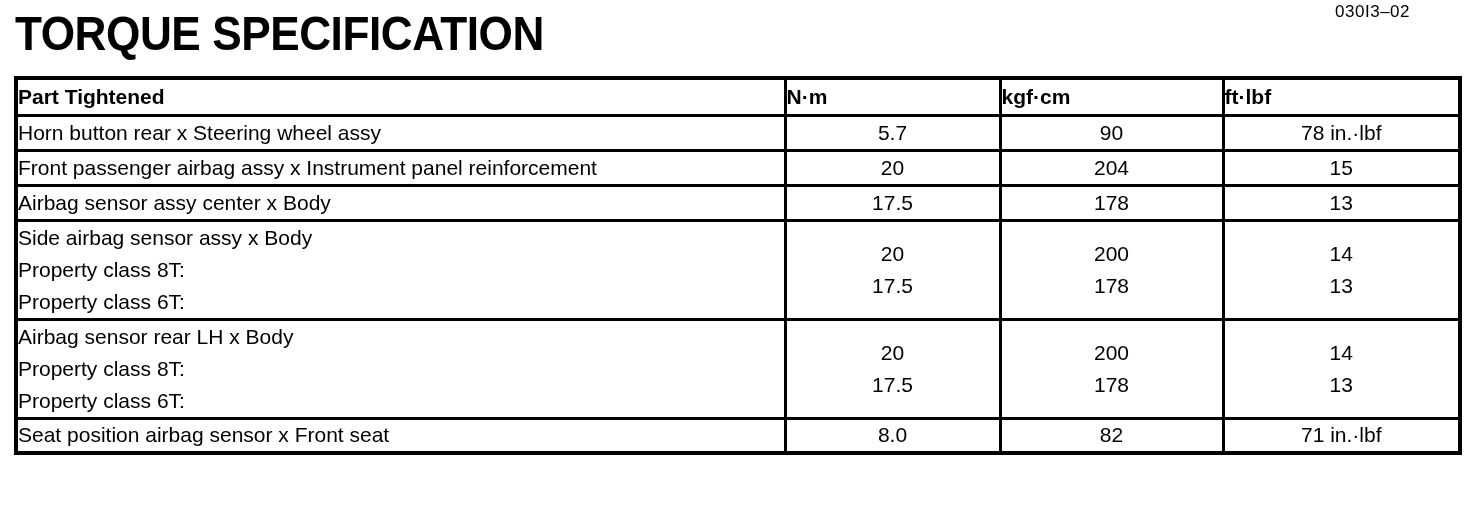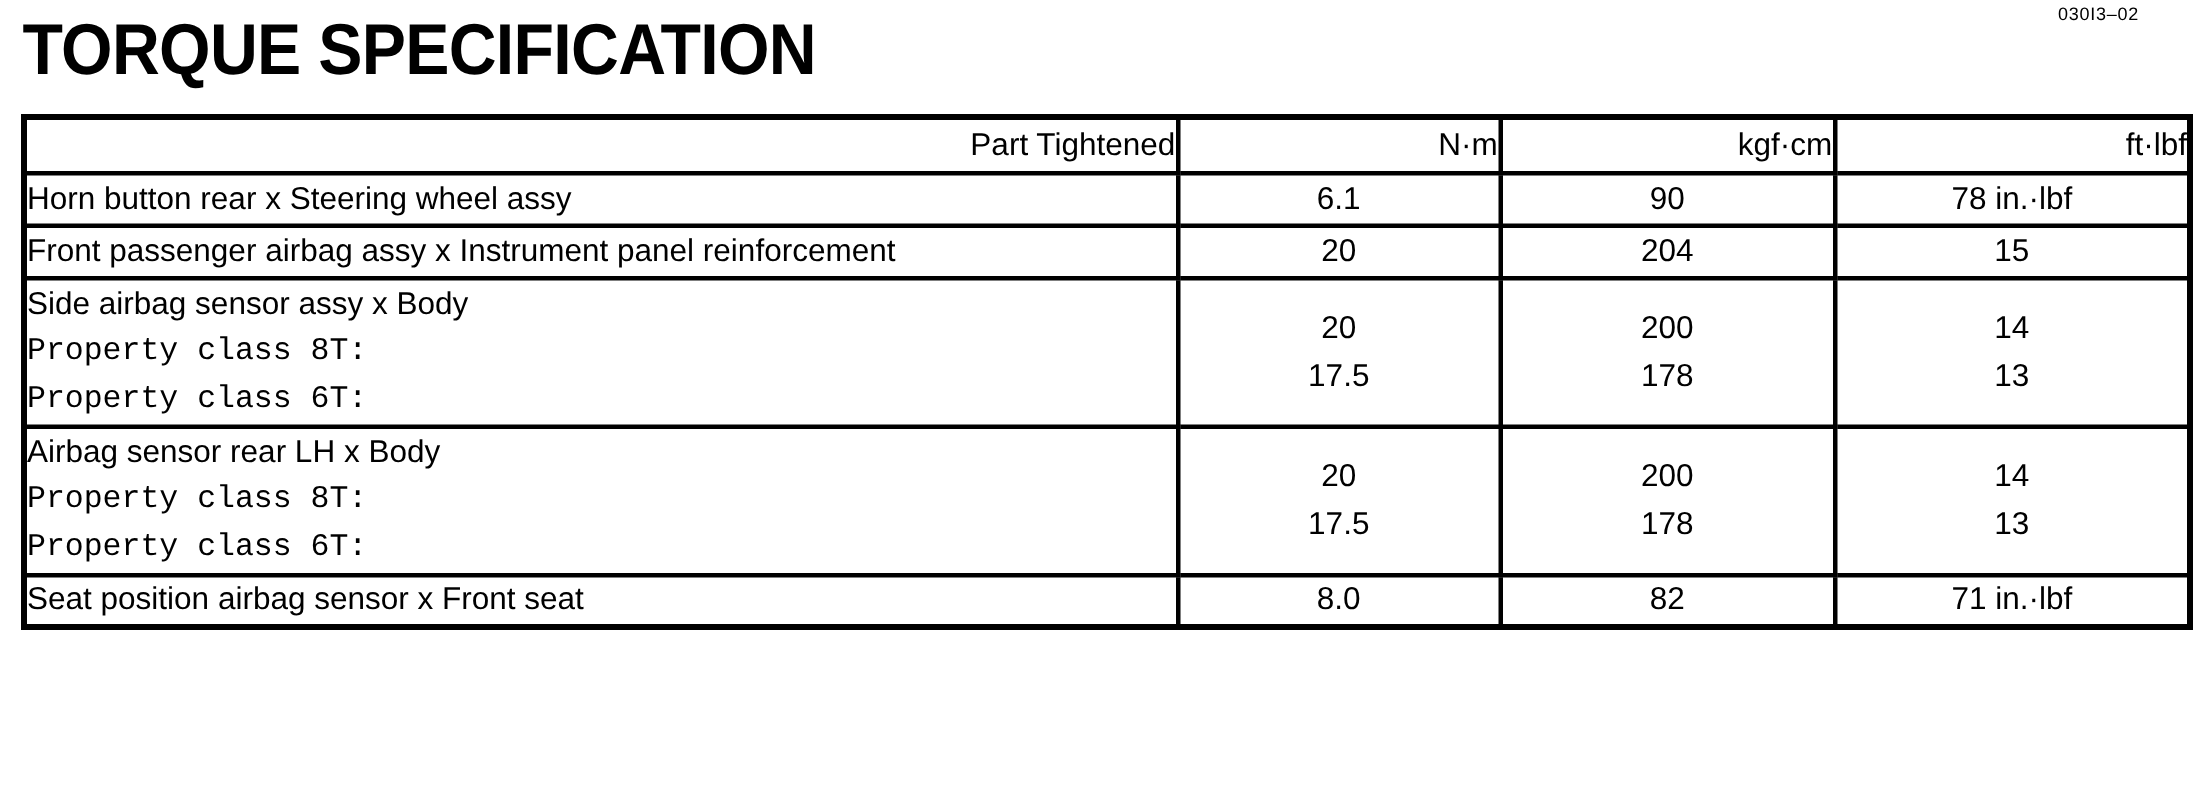--- a/index.html
+++ b/index.html
@@ -18,8 +18,8 @@
   .doc-code {
     position: absolute;
     top: 2px;
-    right: 46px;
-    font-size: 12px;
+    right: 62px;
+    font-size: 17px;
     letter-spacing: 0.5px;
     white-space: nowrap;
   }

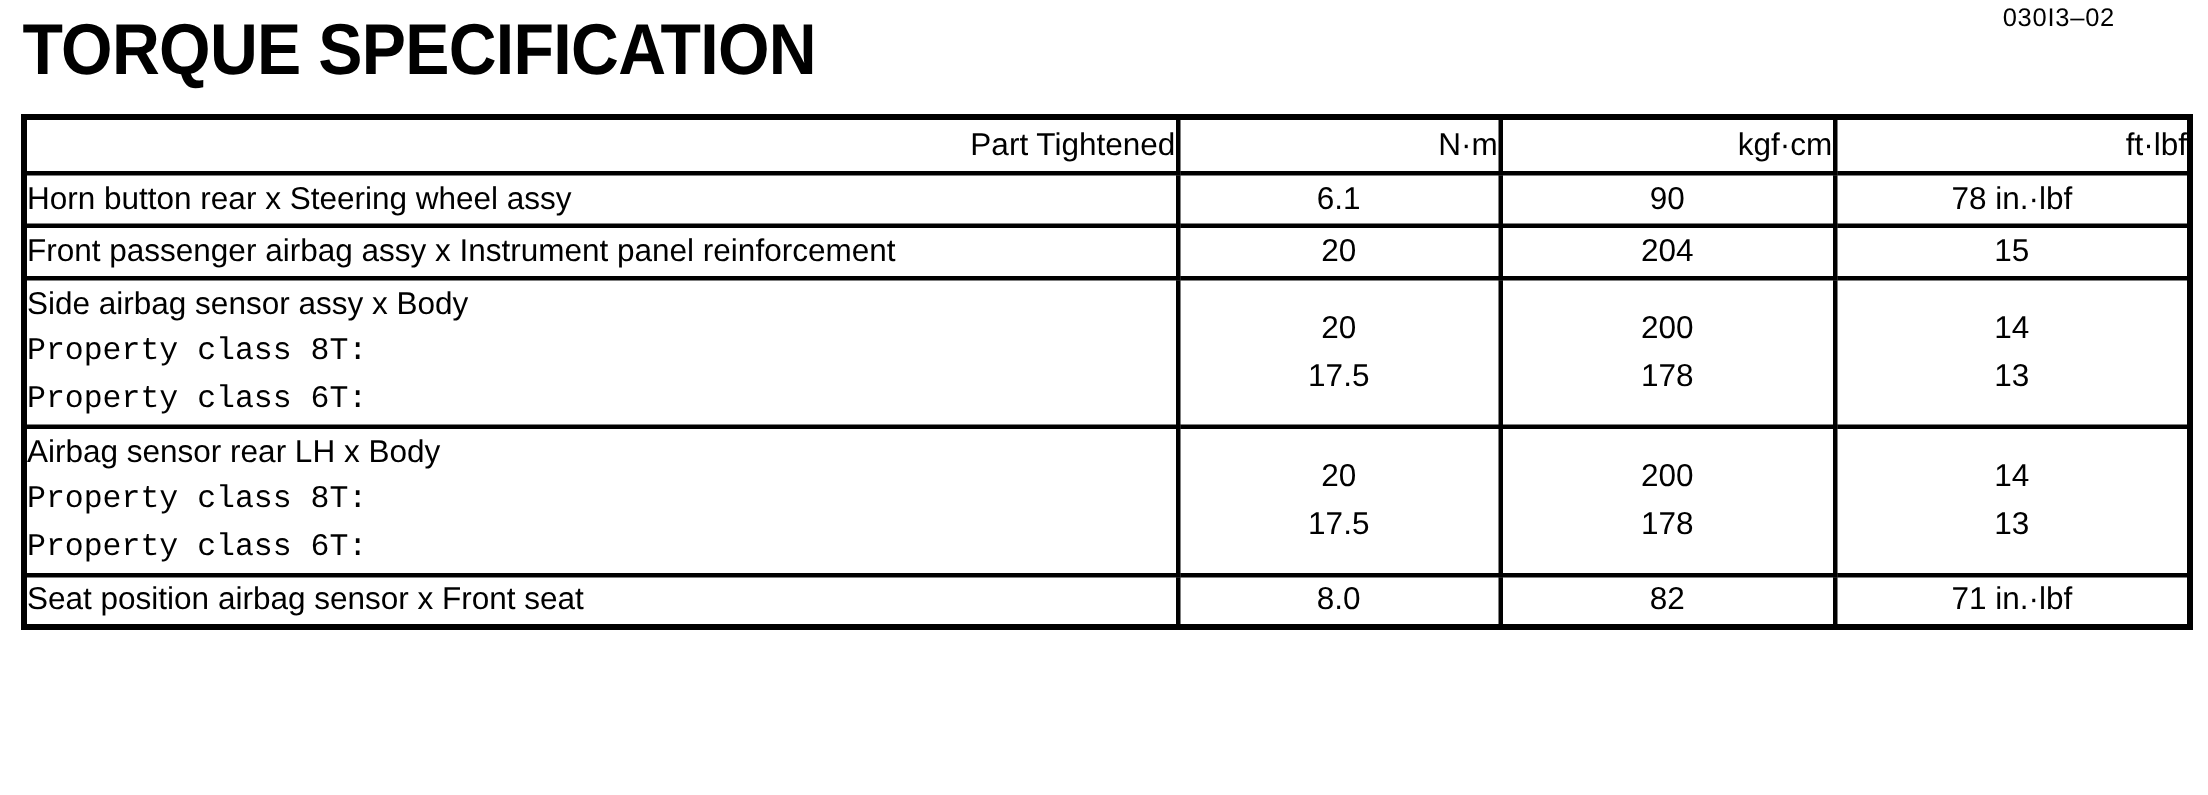--- a/index.html
+++ b/index.html
@@ -55,8 +55,8 @@
     overflow: hidden;
   }
   table.torque th {
-    font-weight: normal;
-    text-align: right;
+    font-weight: bold;
+    text-align: left;
     height: 34px;
   }
   tr.row { height: 35px; }

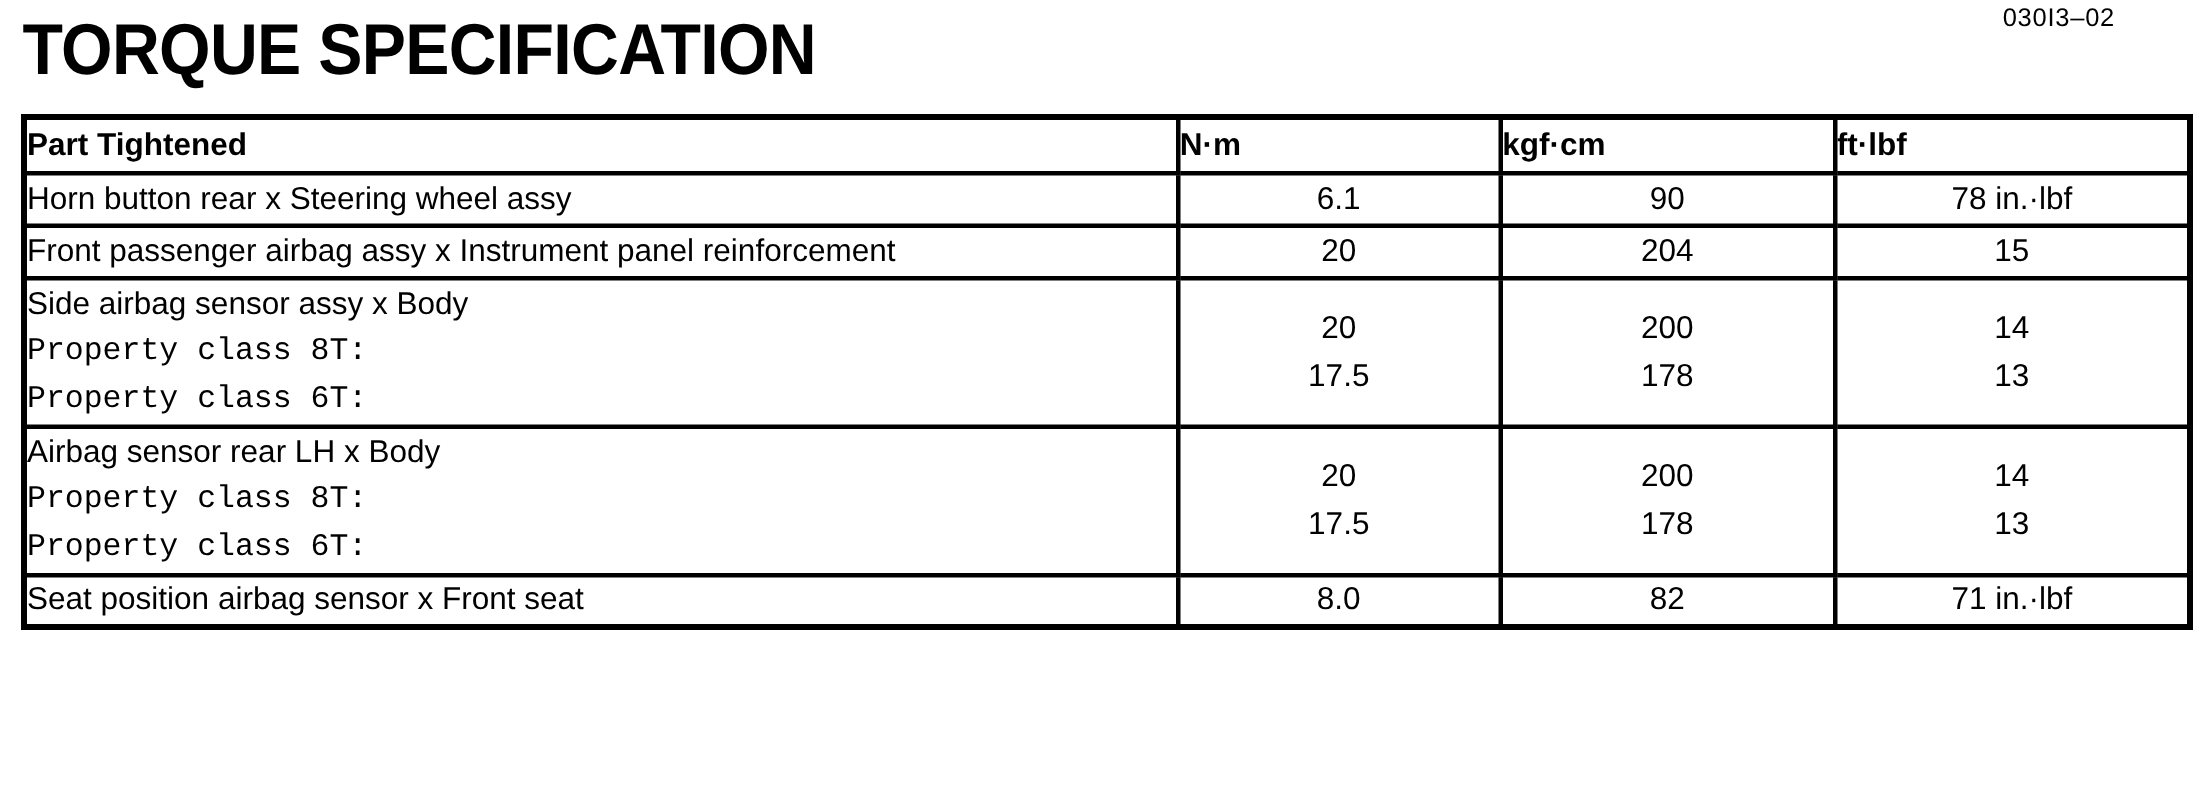--- a/index.html
+++ b/index.html
@@ -107,7 +107,7 @@
   <tbody>
     <tr class="row">
       <td class="part"><span>Horn button rear x Steering wheel assy</span></td>
-      <td class="val"><span>6.1</span></td>
+      <td class="val"><span>5.7</span></td>
       <td class="val"><span>90</span></td>
       <td class="val"><span>78 in.·lbf</span></td>
     </tr>

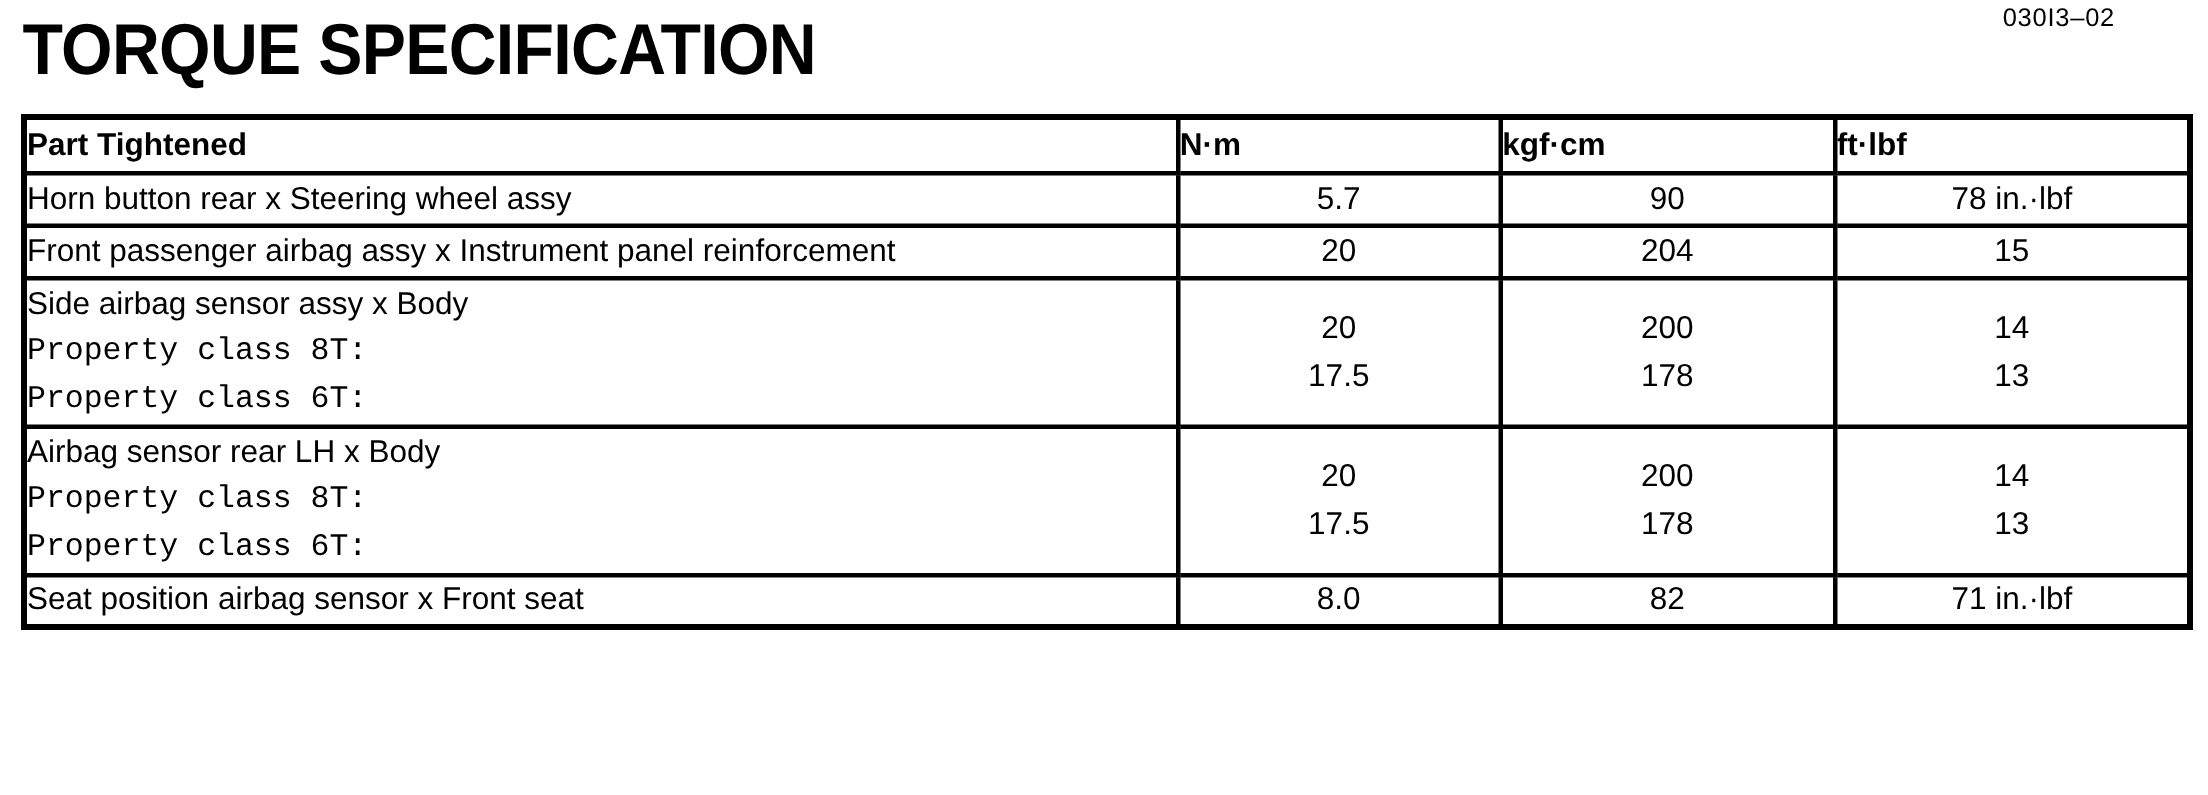--- a/index.html
+++ b/index.html
@@ -117,6 +117,12 @@
       <td class="val"><span>204</span></td>
       <td class="val"><span>15</span></td>
     </tr>
+    <tr class="row">
+      <td class="part"><span>Airbag sensor assy center x Body</span></td>
+      <td class="val"><span>17.5</span></td>
+      <td class="val"><span>178</span></td>
+      <td class="val"><span>13</span></td>
+    </tr>
     <tr class="row double">
       <td class="part">
         <div class="part-wrap">

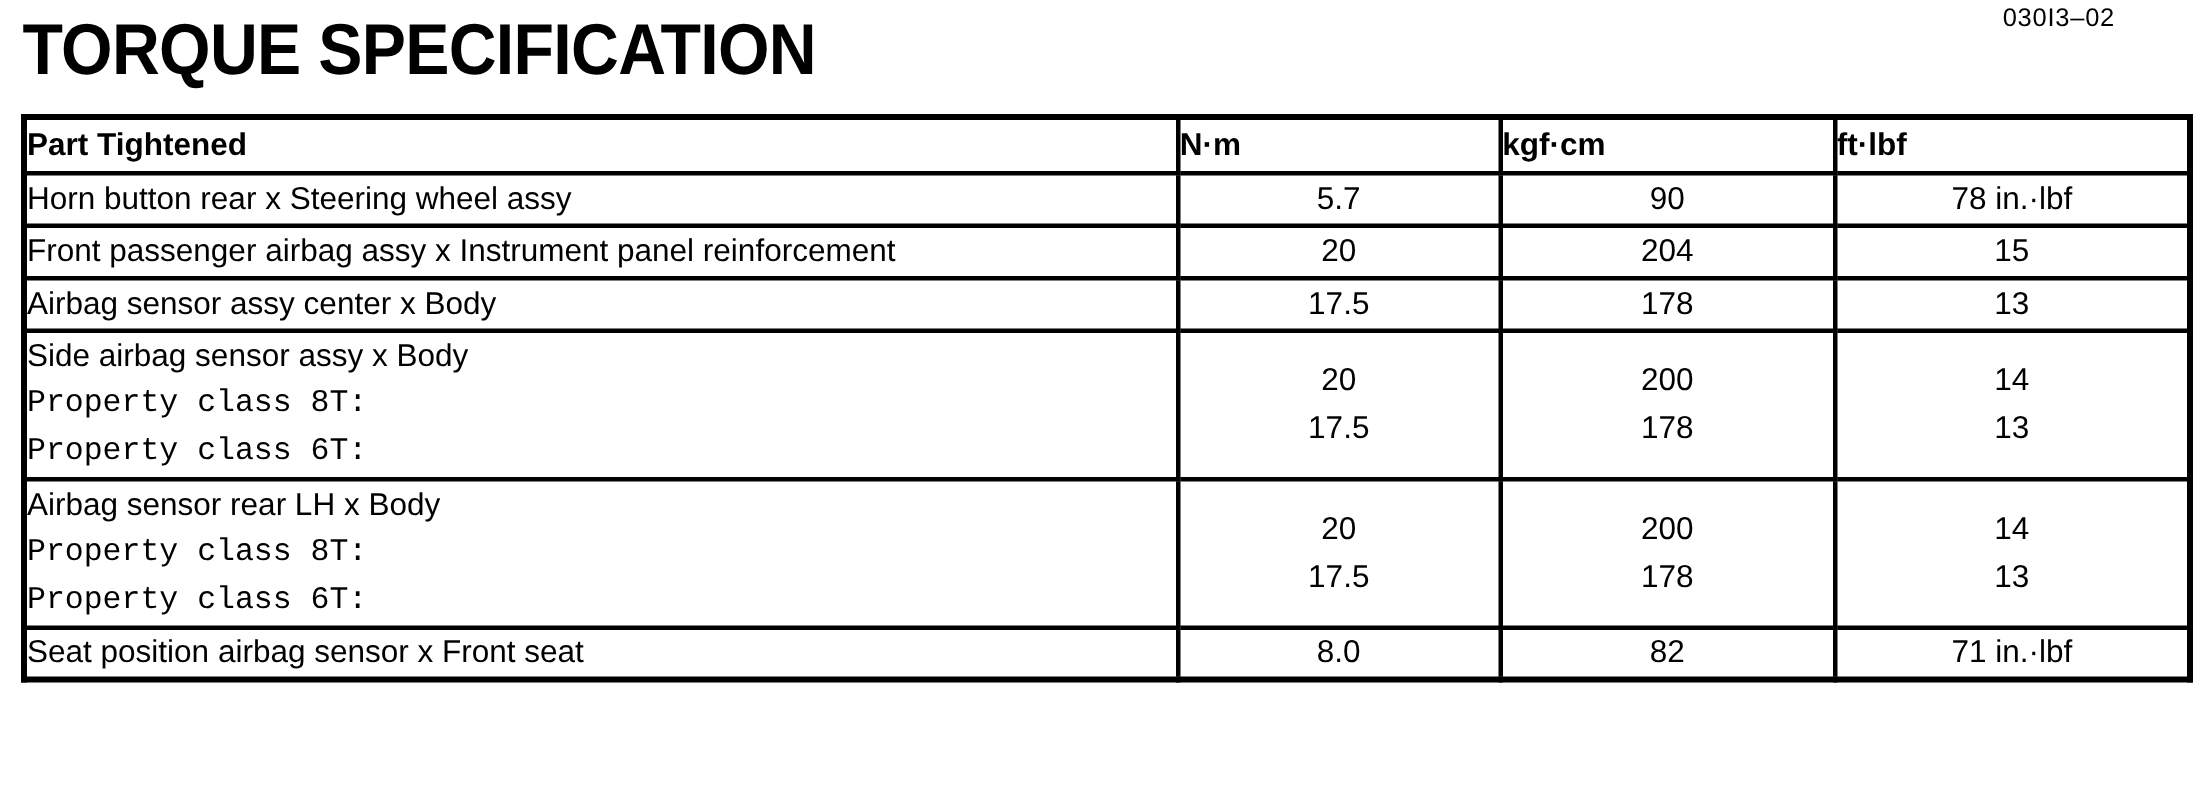--- a/index.html
+++ b/index.html
@@ -80,7 +80,7 @@
     flex-direction: column;
     text-align: right;
   }
-  .cond-line { line-height: 32px; font-family: Liberation Mono, monospace; }
+  .cond-line { line-height: 32px; }
   .val-line { line-height: 32px; text-align: center; }
 </style>
 </head>

